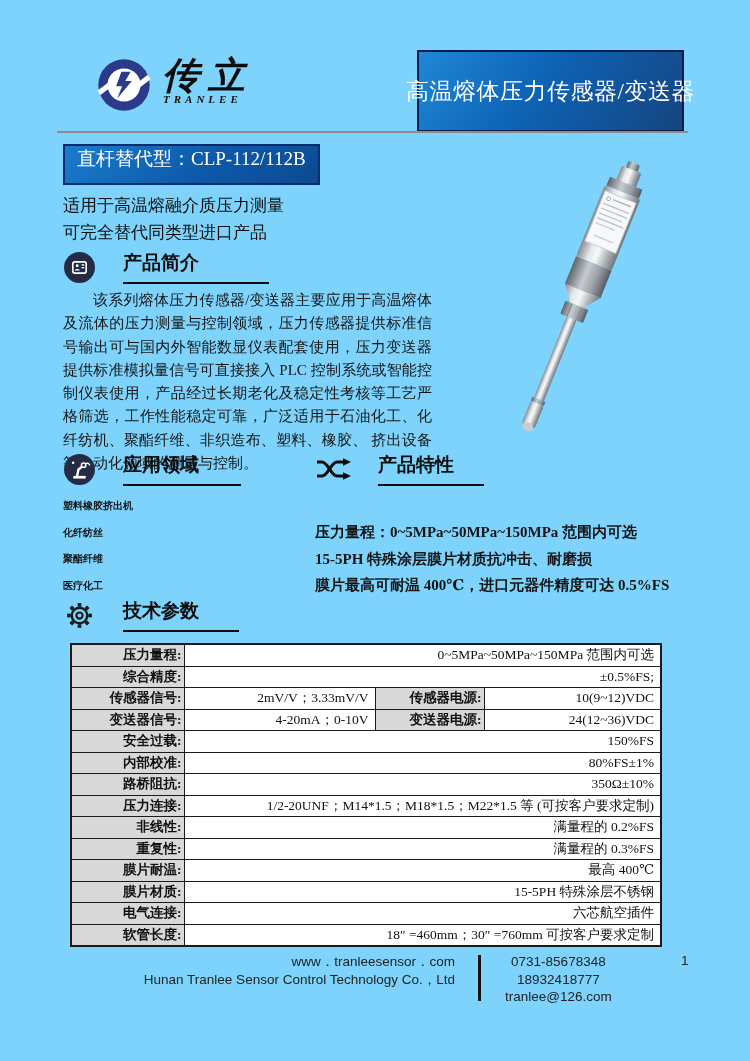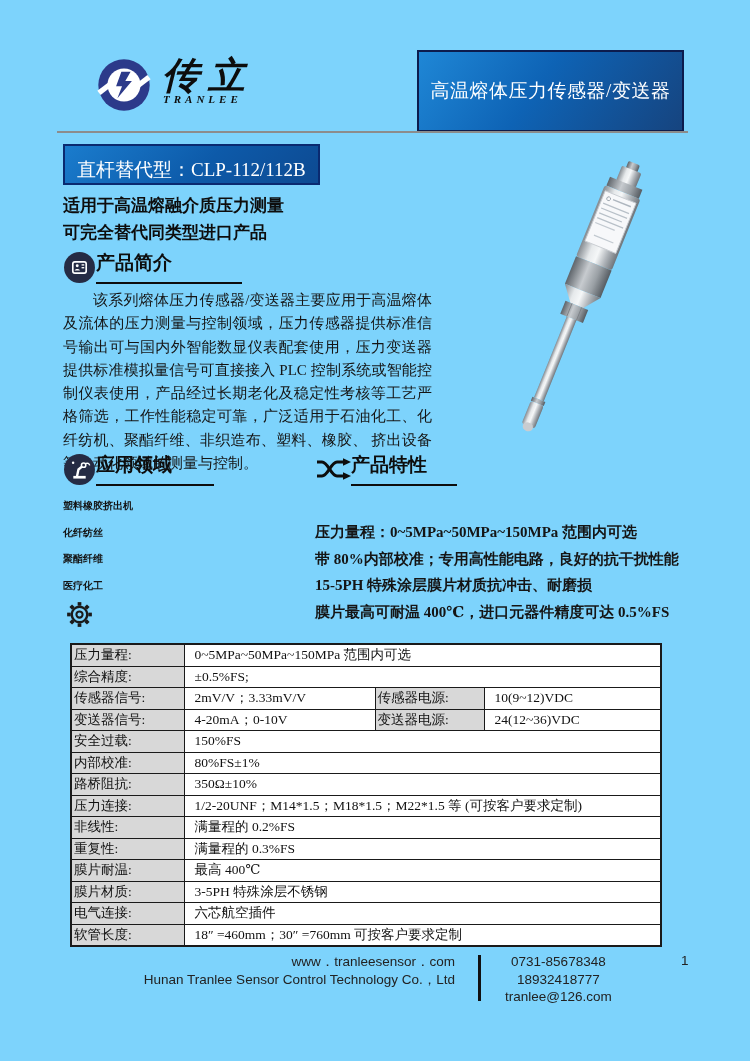--- a/index.html
+++ b/index.html
@@ -15,7 +15,7 @@
   .header-bar{position:absolute;left:417px;top:50px;width:267px;height:82px;box-sizing:border-box;
     background:linear-gradient(125deg,#1f87d6 0%,#0e63b5 45%,#16447f 100%);
     border:2px solid #0c1c4e;display:flex;align-items:center;justify-content:center;}
-  .header-bar .t{color:#fff;font-size:19px;letter-spacing:.5px;white-space:nowrap;}
+  .header-bar .t{color:#fff;font-size:23px;letter-spacing:.5px;white-space:nowrap;}
 
   .rule-top{position:absolute;left:57px;top:131px;width:631px;height:2px;background:#8c8c8c;}
 

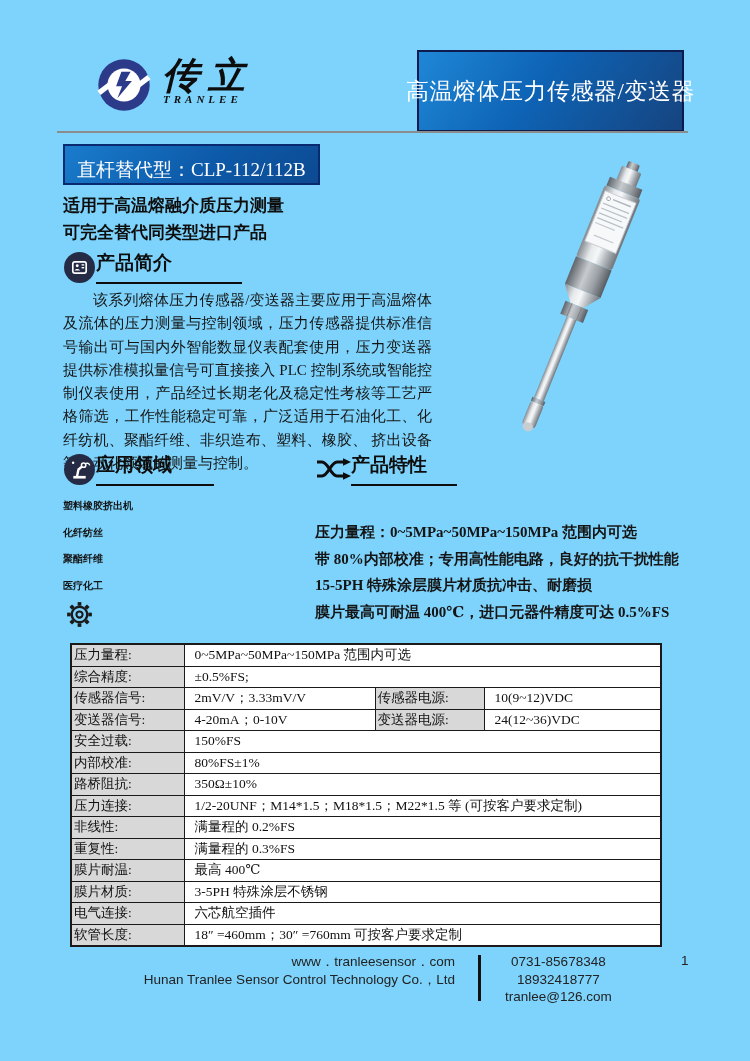--- a/index.html
+++ b/index.html
@@ -22,7 +22,7 @@
   
   .model-badge{position:absolute;left:63px;top:144px;width:257px;height:41px;box-sizing:border-box;
     background:linear-gradient(135deg,#1a7ccd 0%,#0d5aa9 55%,#0d4a92 100%);
-    border:2px solid #0a2a70;display:flex;align-items:flex-end;padding-left:12px;}
+    border:2px solid #0a2a70;display:flex;align-items:flex-start;padding-left:12px;}
   .model-badge .t{color:#fff;font-size:19px;white-space:nowrap;}
 
   .subtitle{position:absolute;left:63px;top:192px;font-size:17px;font-weight:bold;line-height:27px;color:#0d0d0d;}

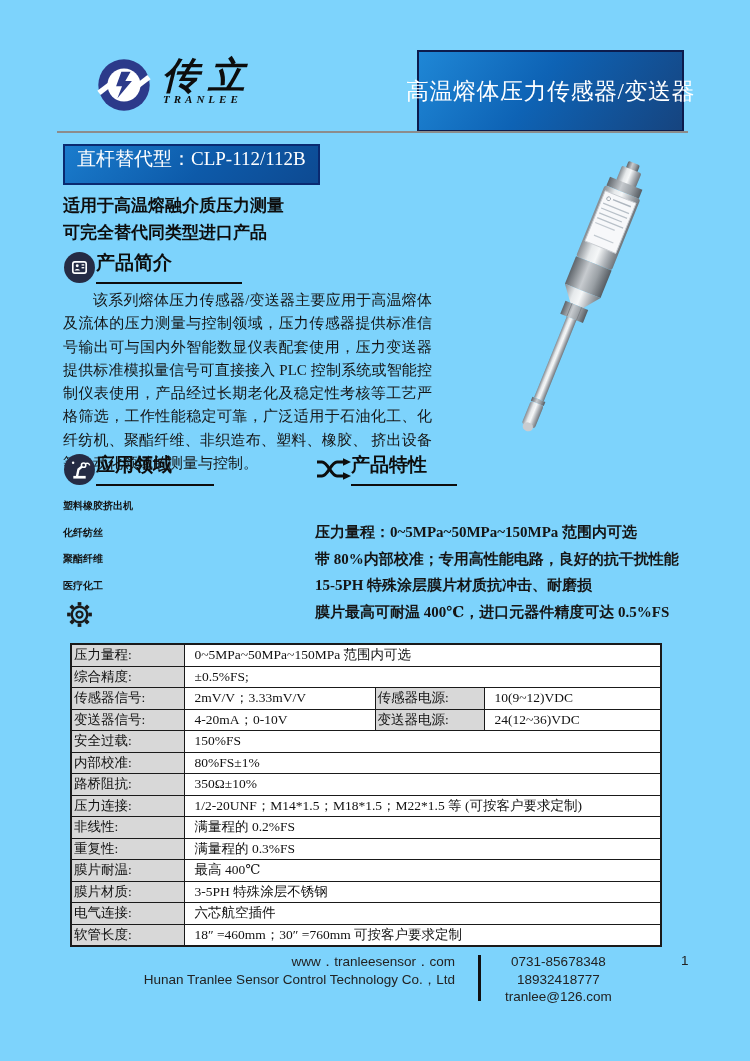--- a/index.html
+++ b/index.html
@@ -25,7 +25,7 @@
     border:2px solid #0a2a70;display:flex;align-items:flex-start;padding-left:12px;}
   .model-badge .t{color:#fff;font-size:19px;white-space:nowrap;}
 
-  .subtitle{position:absolute;left:63px;top:192px;font-size:17px;font-weight:bold;line-height:27px;color:#0d0d0d;}
+  .subtitle{position:absolute;left:63px;top:192px;font-size:17px;font-weight:normal;line-height:27px;color:#0d0d0d;}
 
   
   .photo{position:absolute;left:458px;top:154px;width:262px;height:302px;}

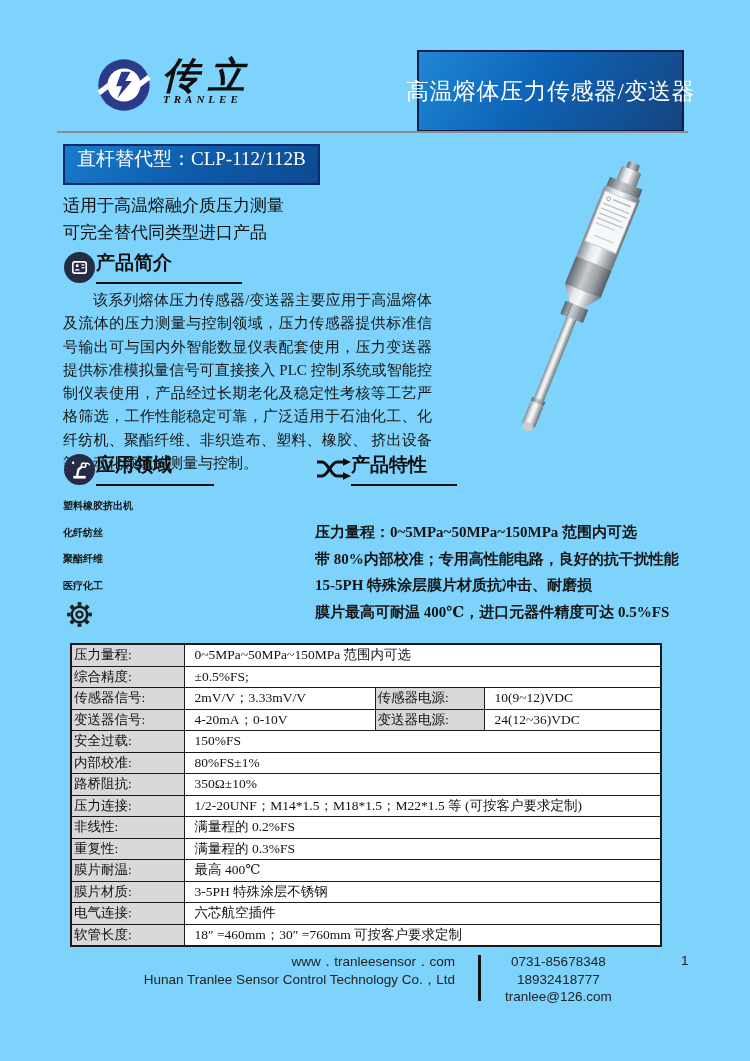--- a/index.html
+++ b/index.html
@@ -31,7 +31,7 @@
   .photo{position:absolute;left:458px;top:154px;width:262px;height:302px;}
 
   
-  .sec-head{position:absolute;display:flex;align-items:center;gap:0;}
+  .sec-head{position:absolute;display:flex;align-items:center;gap:27px;}
   .sec-title{font-size:19px;font-weight:bold;color:#0d0d0d;padding-bottom:6px;border-bottom:2.5px solid #0d0d0d;white-space:nowrap;}
 
   .intro-body{position:absolute;left:63px;top:289px;width:369px;font-size:15px;line-height:23.3px;

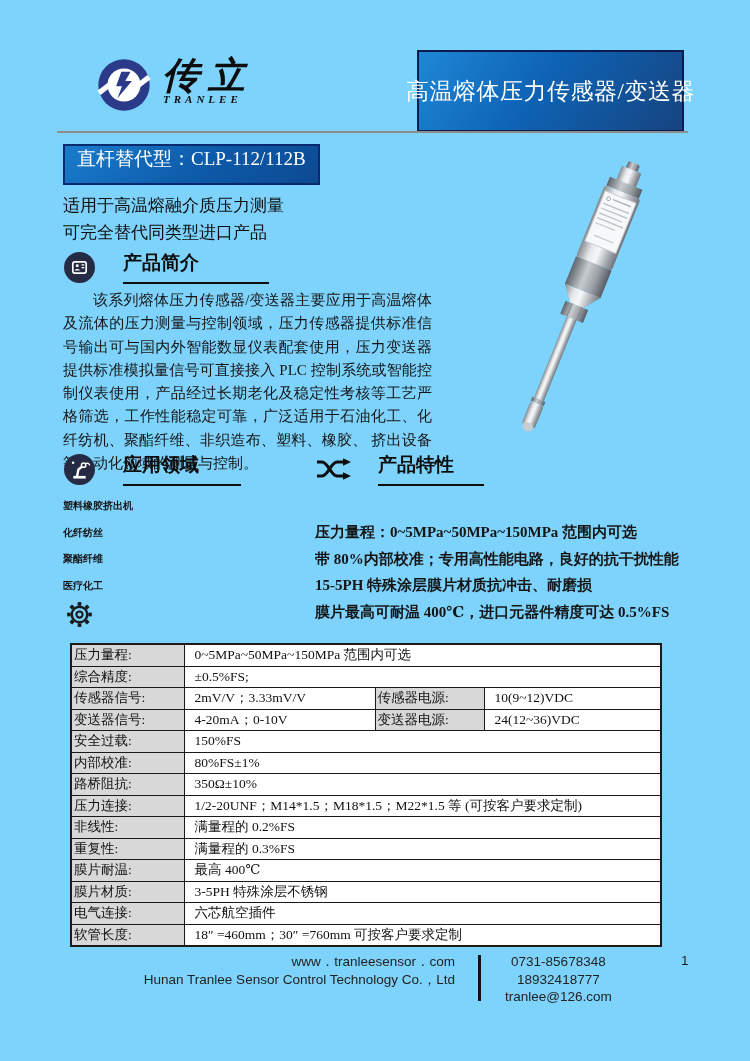--- a/index.html
+++ b/index.html
@@ -177,7 +177,6 @@
   </div>
   <div class="feature-list">
       <div class="feature-item">压力量程：0~5MPa~50MPa~150MPa 范围内可选</div>
-      <div class="feature-item">带 80%内部校准；专用高性能电路，良好的抗干扰性能</div>
       <div class="feature-item">15-5PH 特殊涂层膜片材质抗冲击、耐磨损</div>
       <div class="feature-item">膜片最高可耐温 400℃，进口元器件精度可达 0.5%FS</div>
     </div>

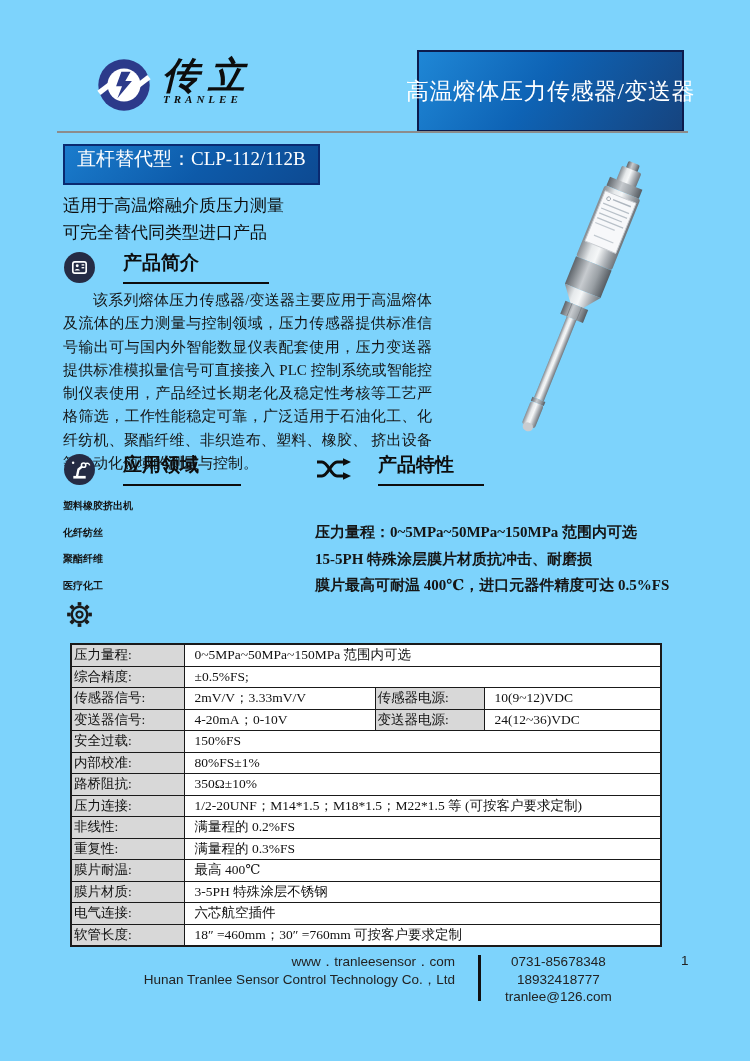--- a/index.html
+++ b/index.html
@@ -198,6 +198,7 @@
         </g>
       </g>
     </svg>
+    <span class="sec-title" style="padding-right:40px;">技术参数</span>
   </div>
 
   <table class="specs-table">

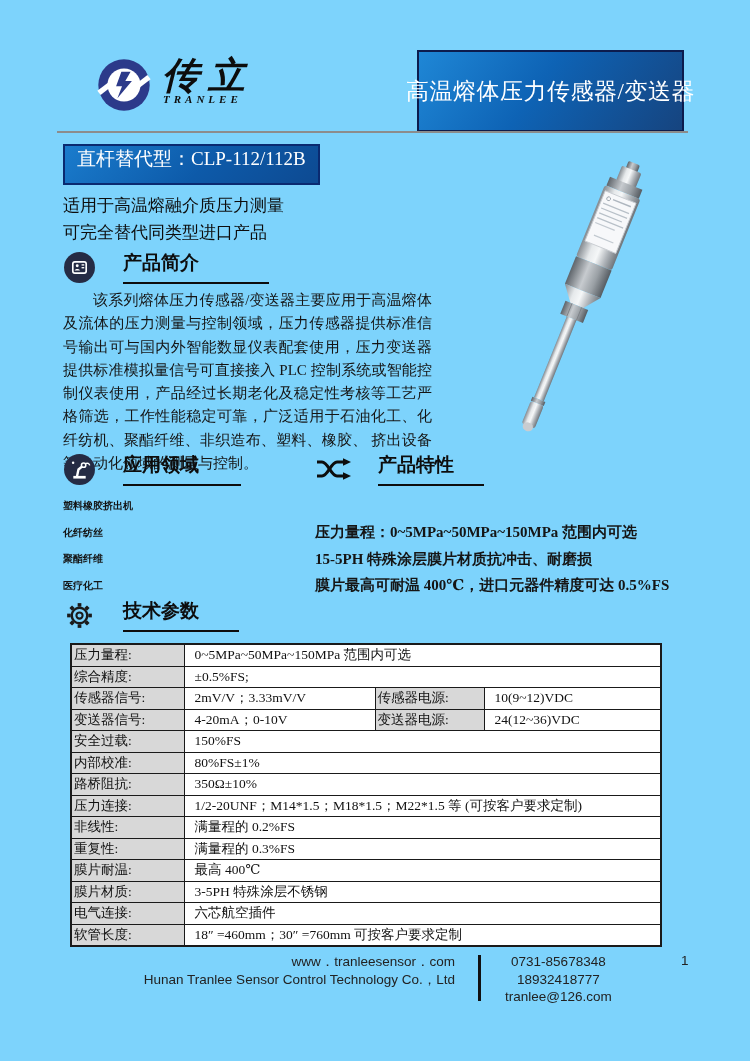--- a/index.html
+++ b/index.html
@@ -44,7 +44,7 @@
   .specs-table{position:absolute;left:70px;top:643px;width:590px;border-collapse:collapse;
     border:2px solid #1a1a1a;table-layout:fixed;font-size:13.5px;}
   .specs-table td{border:1px solid #1a1a1a;height:20.5px;padding:0 6px;overflow:hidden;white-space:nowrap;}
-  .specs-table td.cell-label{background:#d8d8d8;text-align:left;padding:0 2px;}
+  .specs-table td.cell-label{background:#d8d8d8;text-align:right;padding:0 2px;font-weight:bold;}
   .specs-table td.cell-value{background:#fff;text-align:left;padding-left:10px;}
 
   

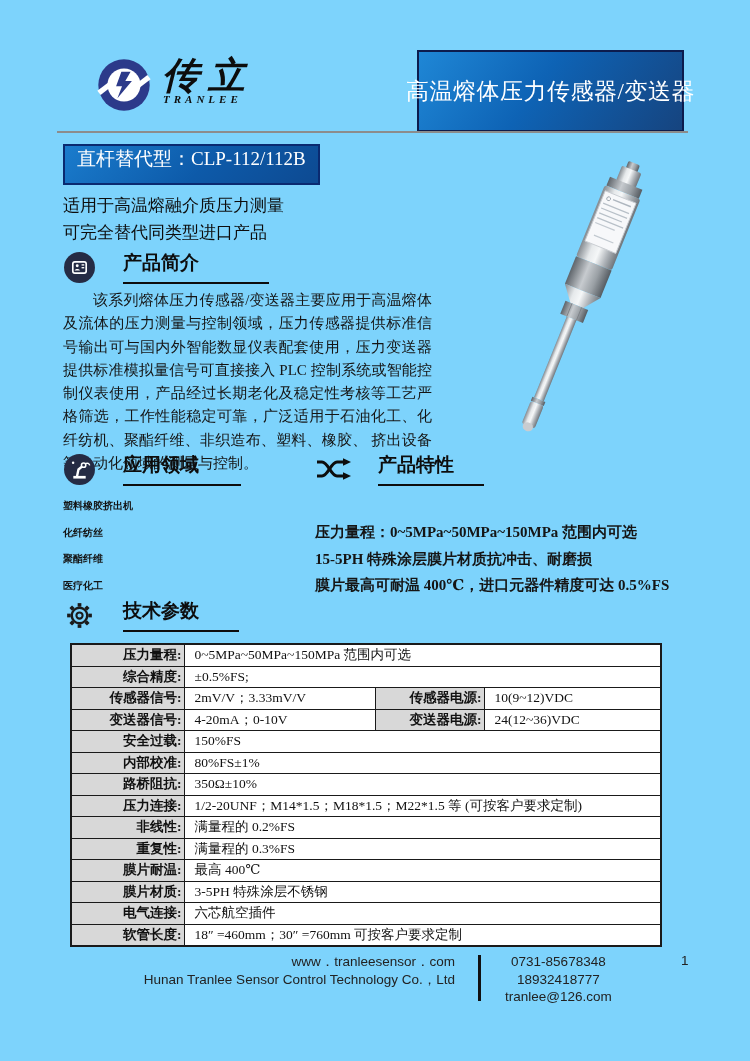--- a/index.html
+++ b/index.html
@@ -45,7 +45,7 @@
     border:2px solid #1a1a1a;table-layout:fixed;font-size:13.5px;}
   .specs-table td{border:1px solid #1a1a1a;height:20.5px;padding:0 6px;overflow:hidden;white-space:nowrap;}
   .specs-table td.cell-label{background:#d8d8d8;text-align:right;padding:0 2px;font-weight:bold;}
-  .specs-table td.cell-value{background:#fff;text-align:left;padding-left:10px;}
+  .specs-table td.cell-value{background:#fff;text-align:right;padding-left:10px;}
 
   
   .footer-left{position:absolute;left:85px;top:953px;width:370px;text-align:right;

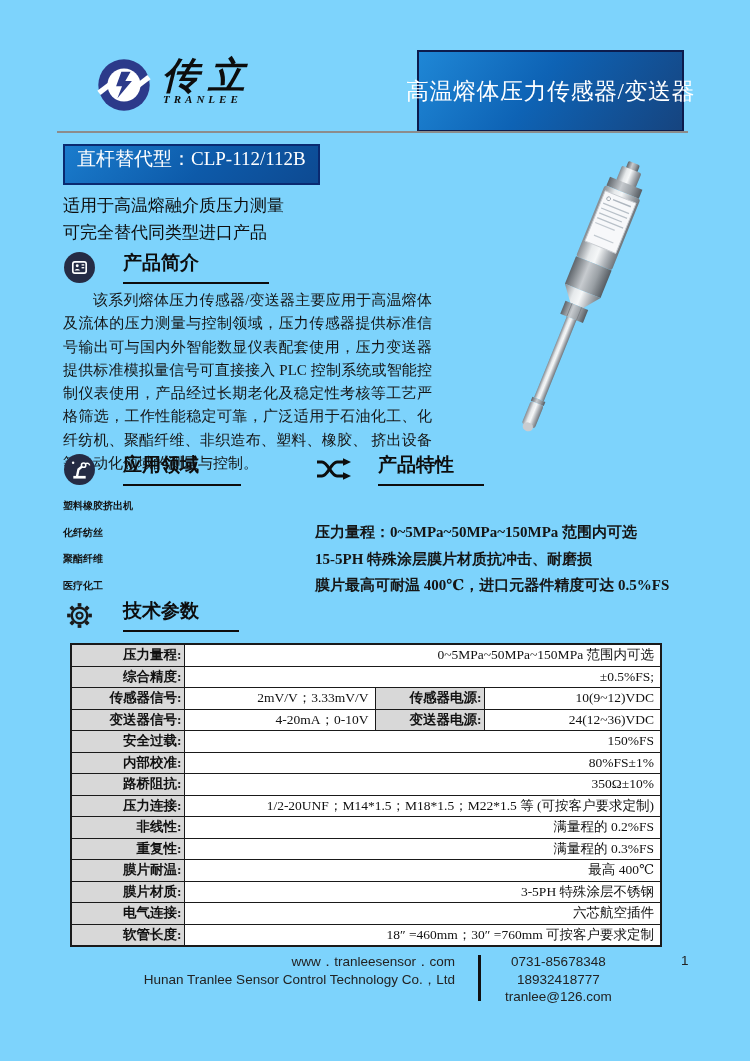--- a/index.html
+++ b/index.html
@@ -259,7 +259,7 @@
         </tr>
         <tr>
           <td class="cell-label">膜片材质:</td>
-          <td class="cell-value" colspan="3">3-5PH 特殊涂层不锈钢</td>
+          <td class="cell-value" colspan="3">15-5PH 特殊涂层不锈钢</td>
         </tr>
         <tr>
           <td class="cell-label">电气连接:</td>

